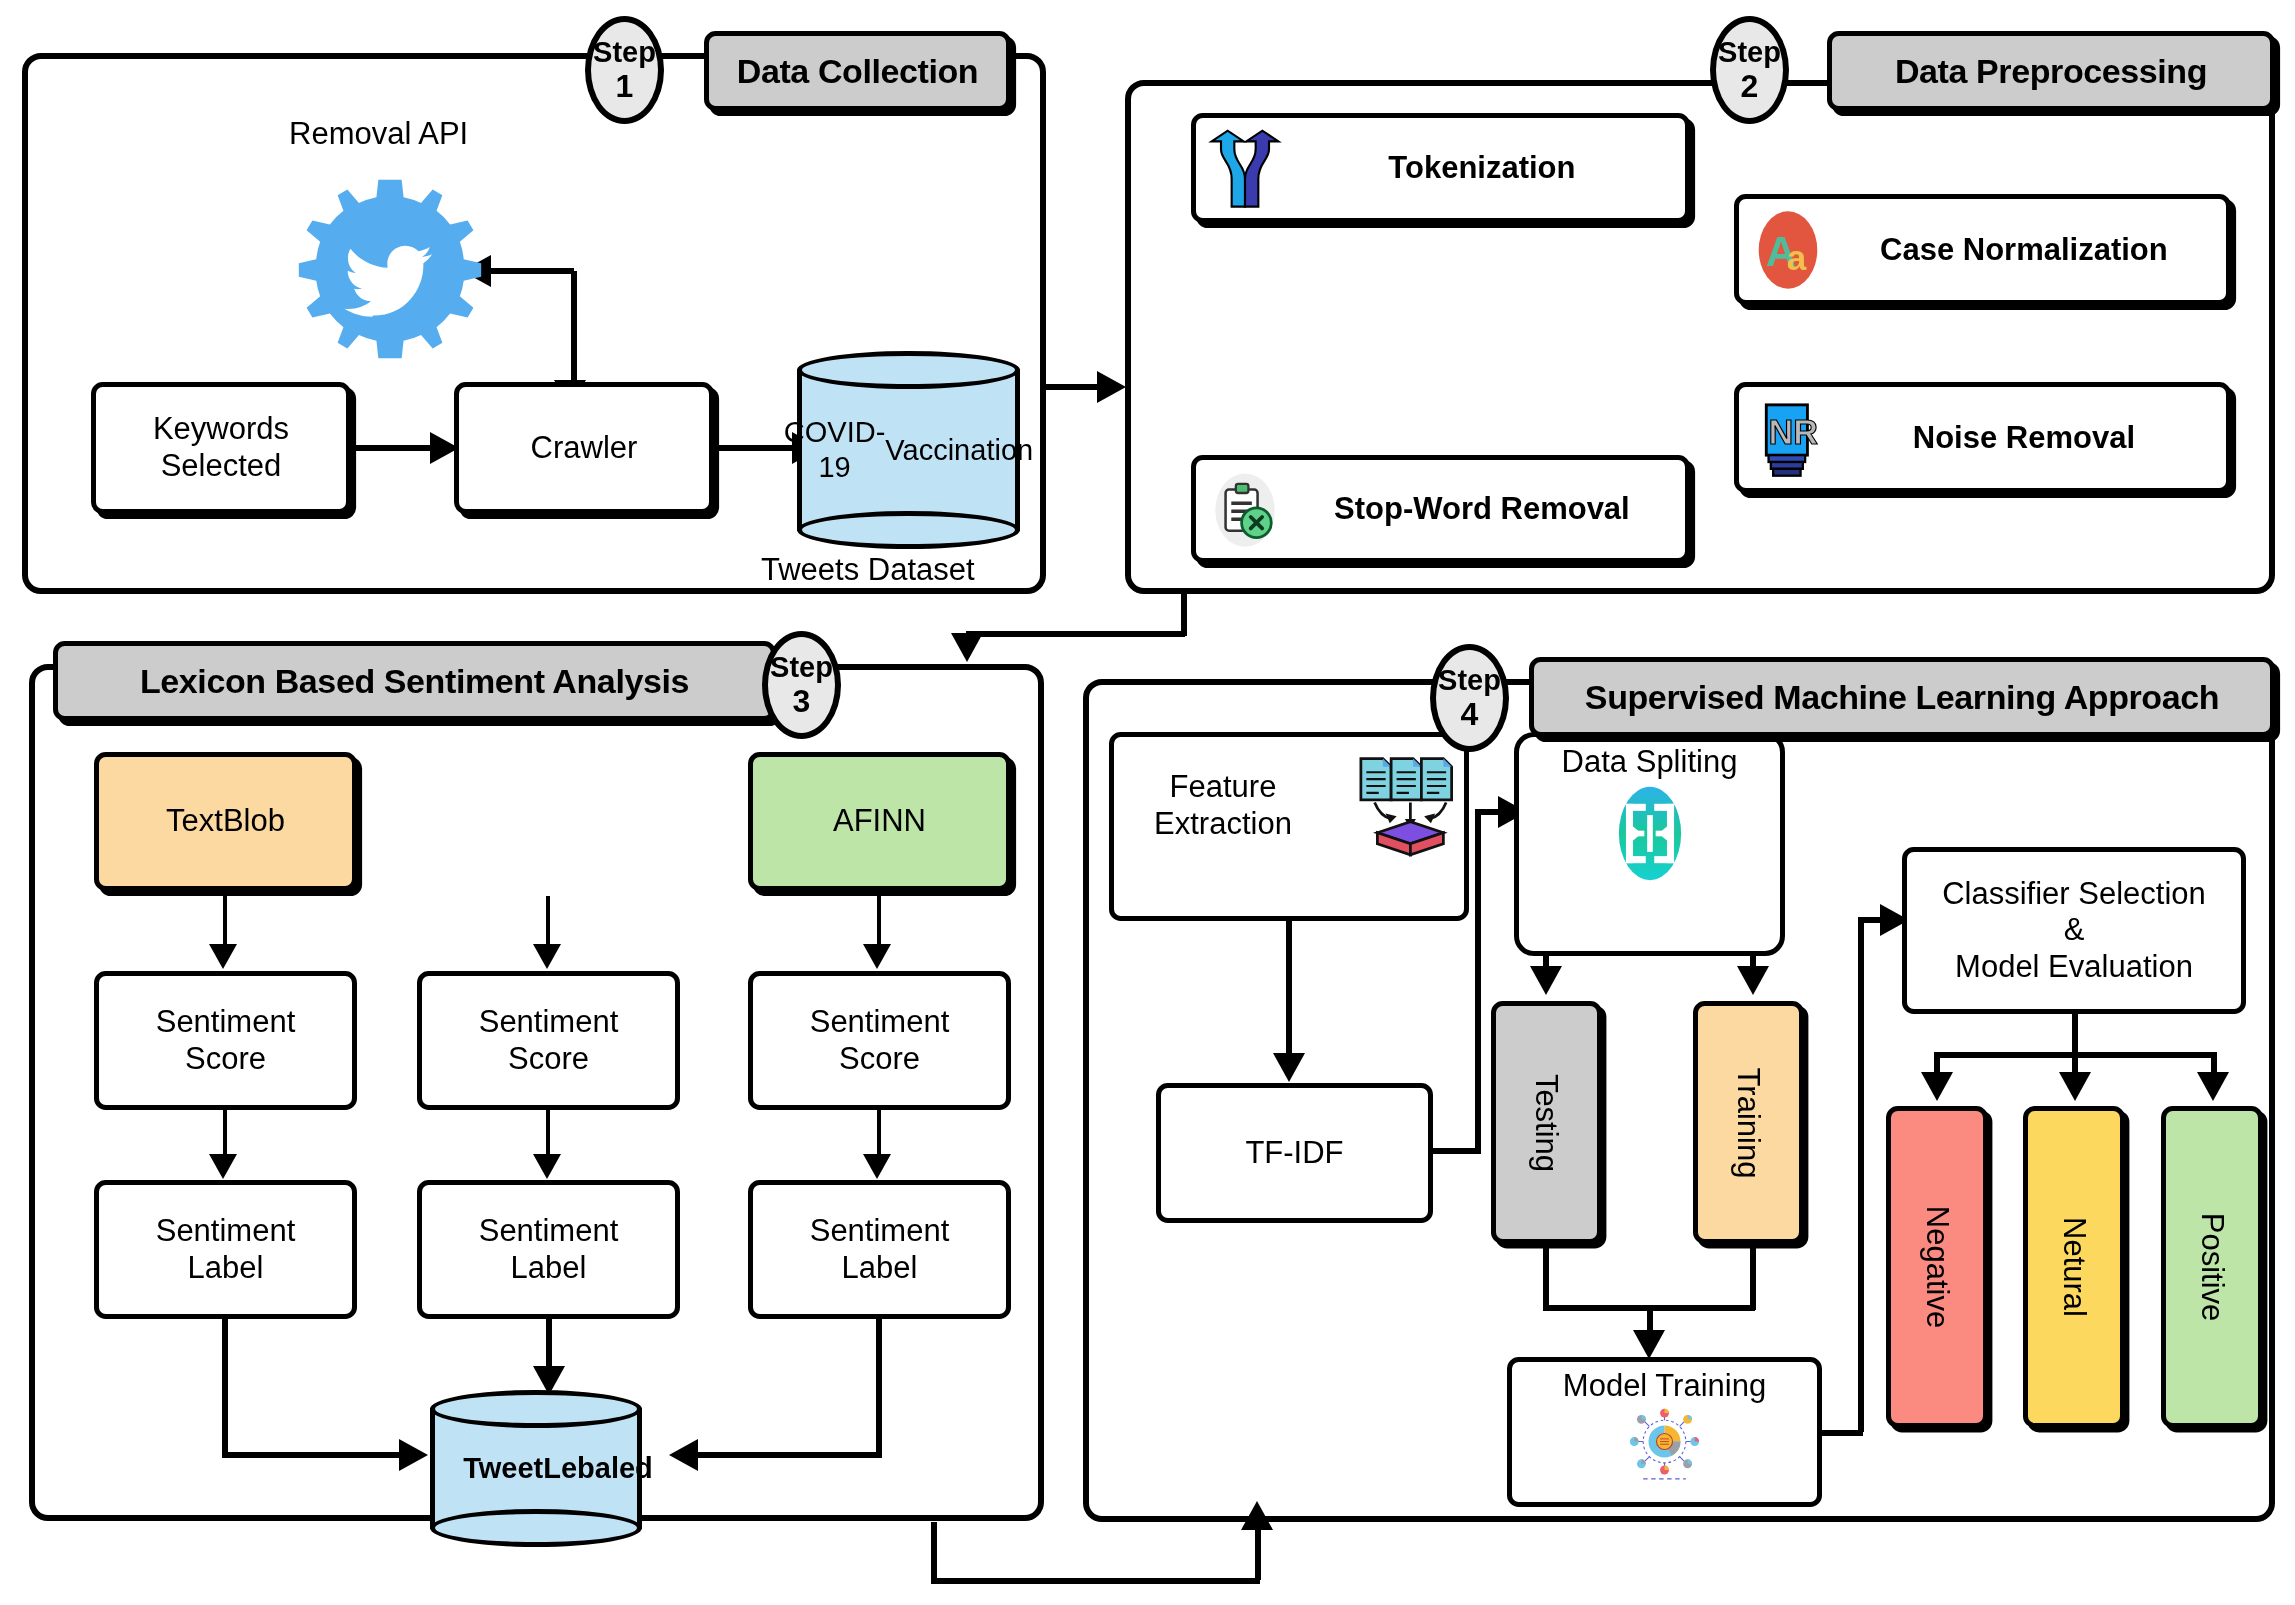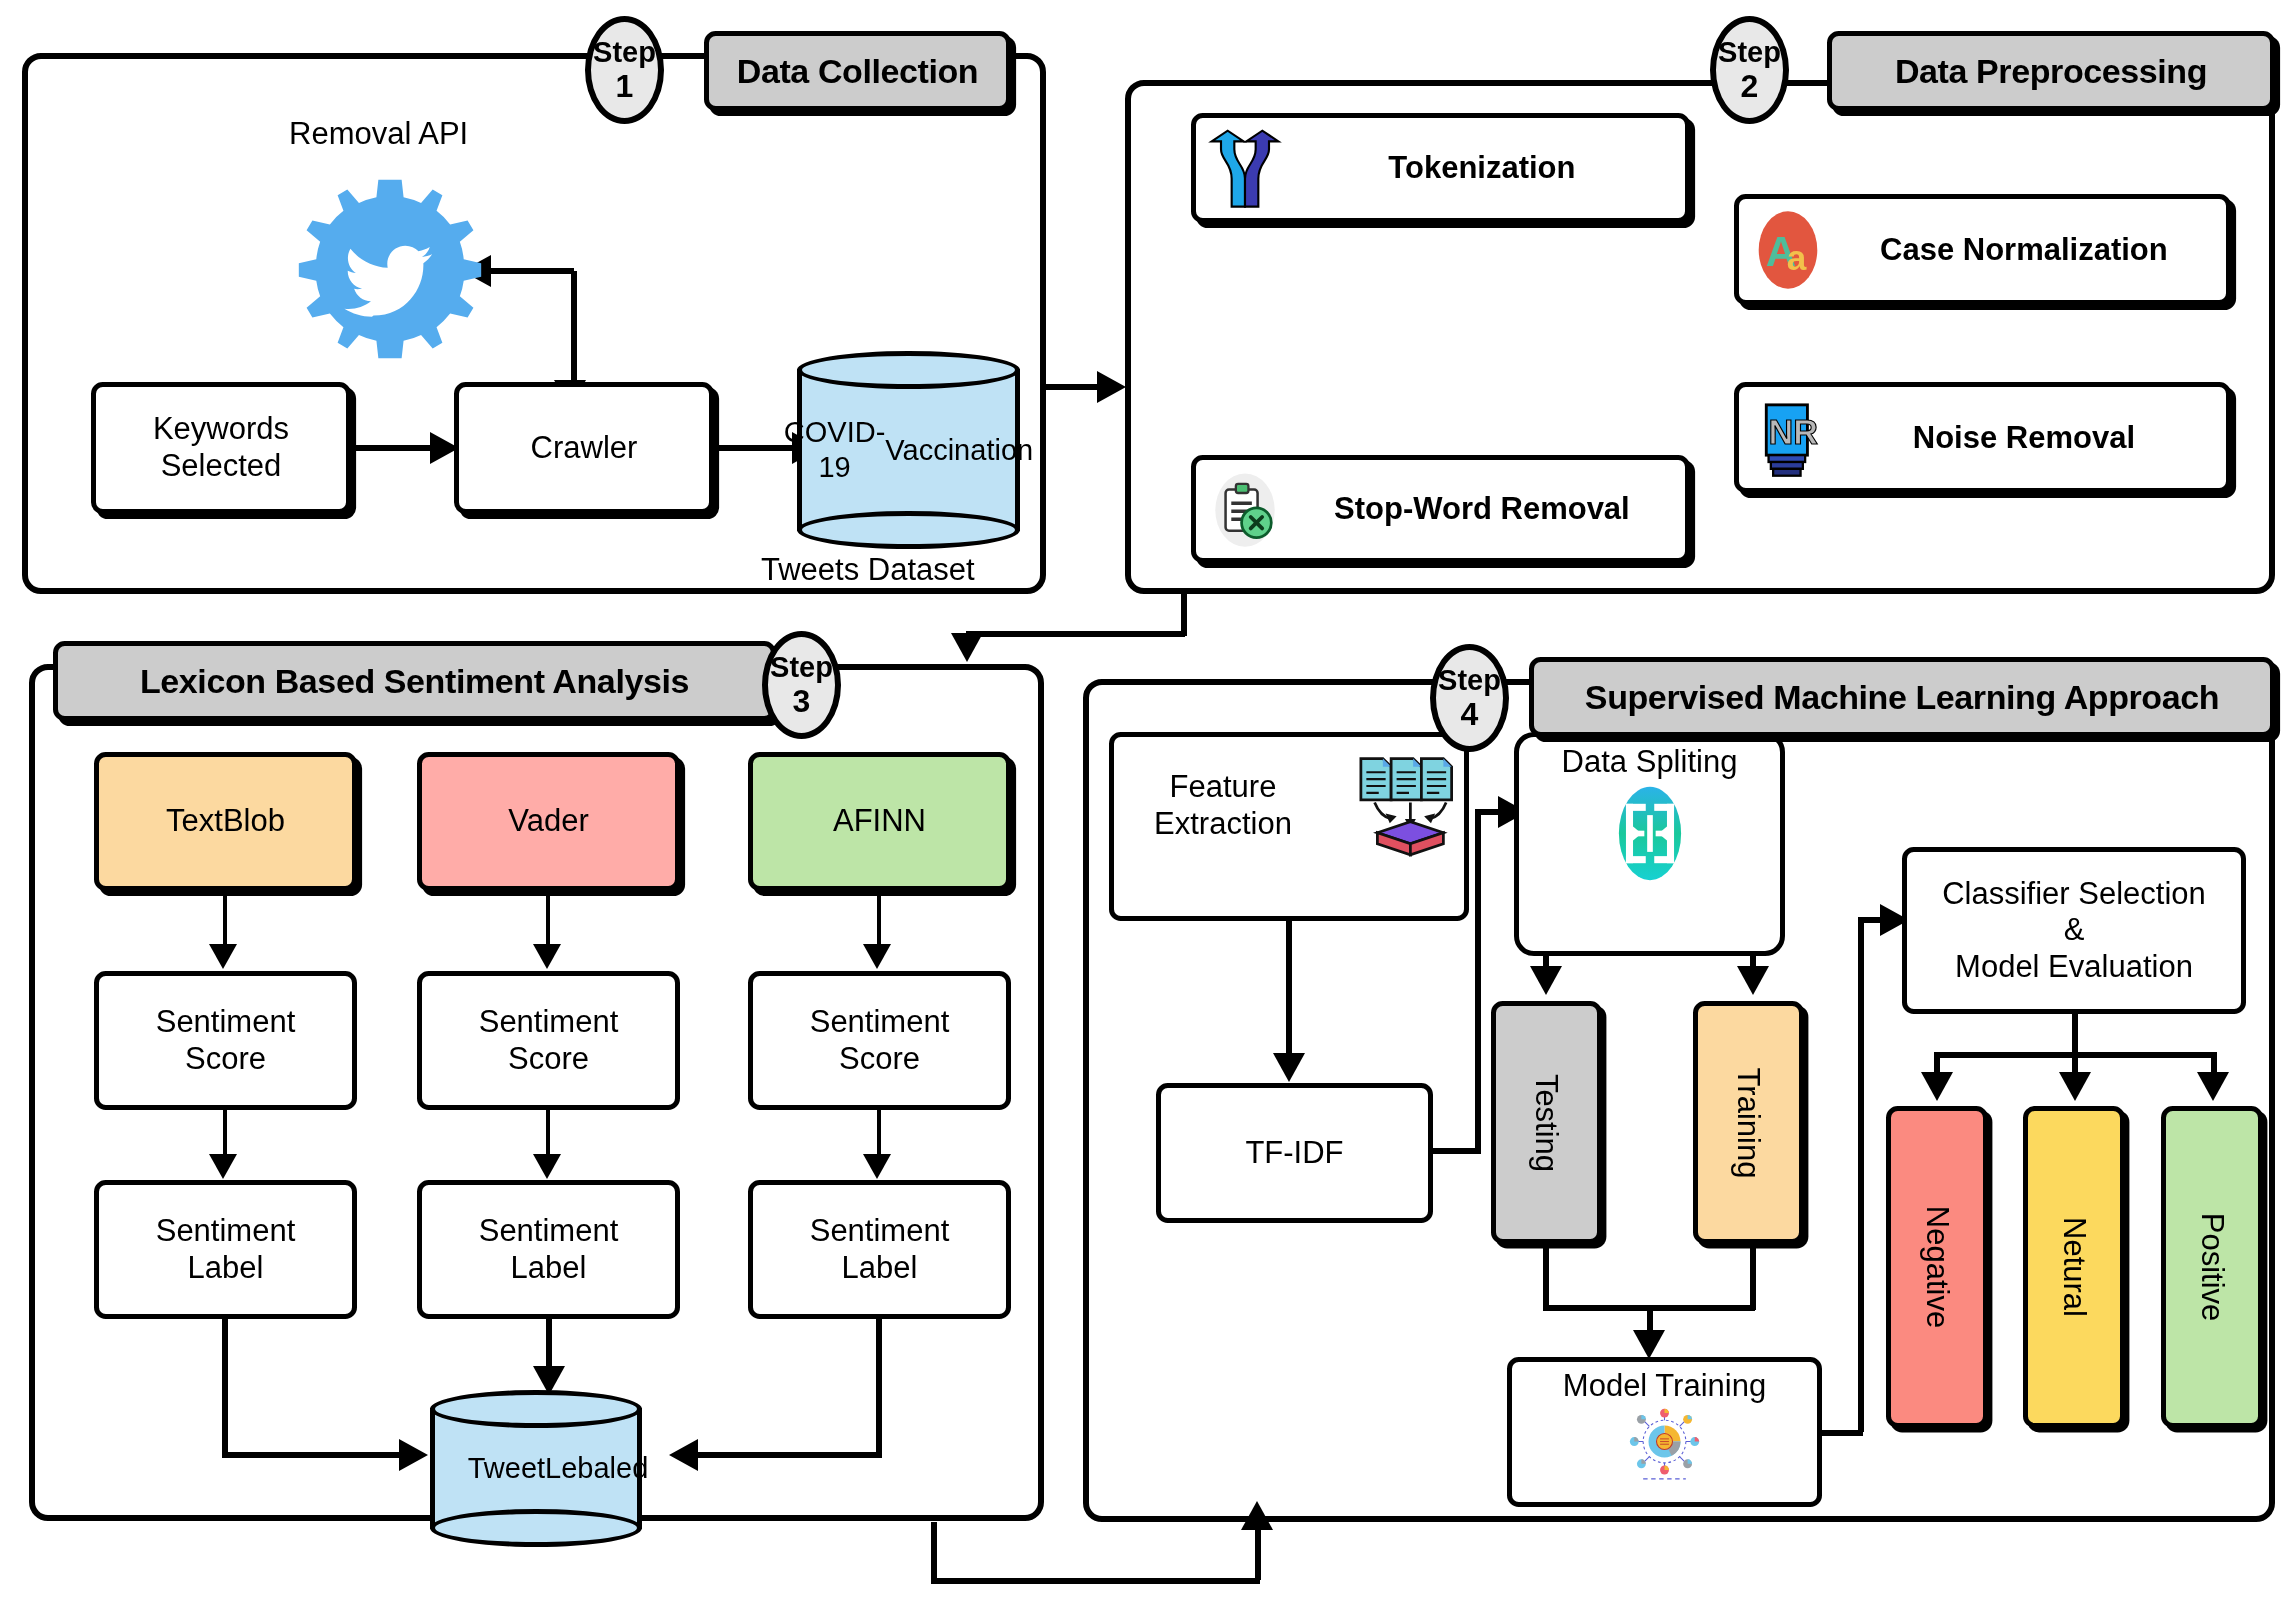--- a/index.html
+++ b/index.html
@@ -272,9 +272,6 @@
 
   <div class="node shadow" style="left:94px;top:752px;width:263px;height:139px;background:#fcd9a0;">
     <div class="lbl">TextBlob</div>
-  </div>
-  <div class="node shadow" style="left:417px;top:752px;width:263px;height:139px;background:#ffaca8;">
-    <div class="lbl">Vader</div>
   </div>
   <div class="node shadow" style="left:748px;top:752px;width:263px;height:139px;background:#bde5a7;">
     <div class="lbl">AFINN</div>

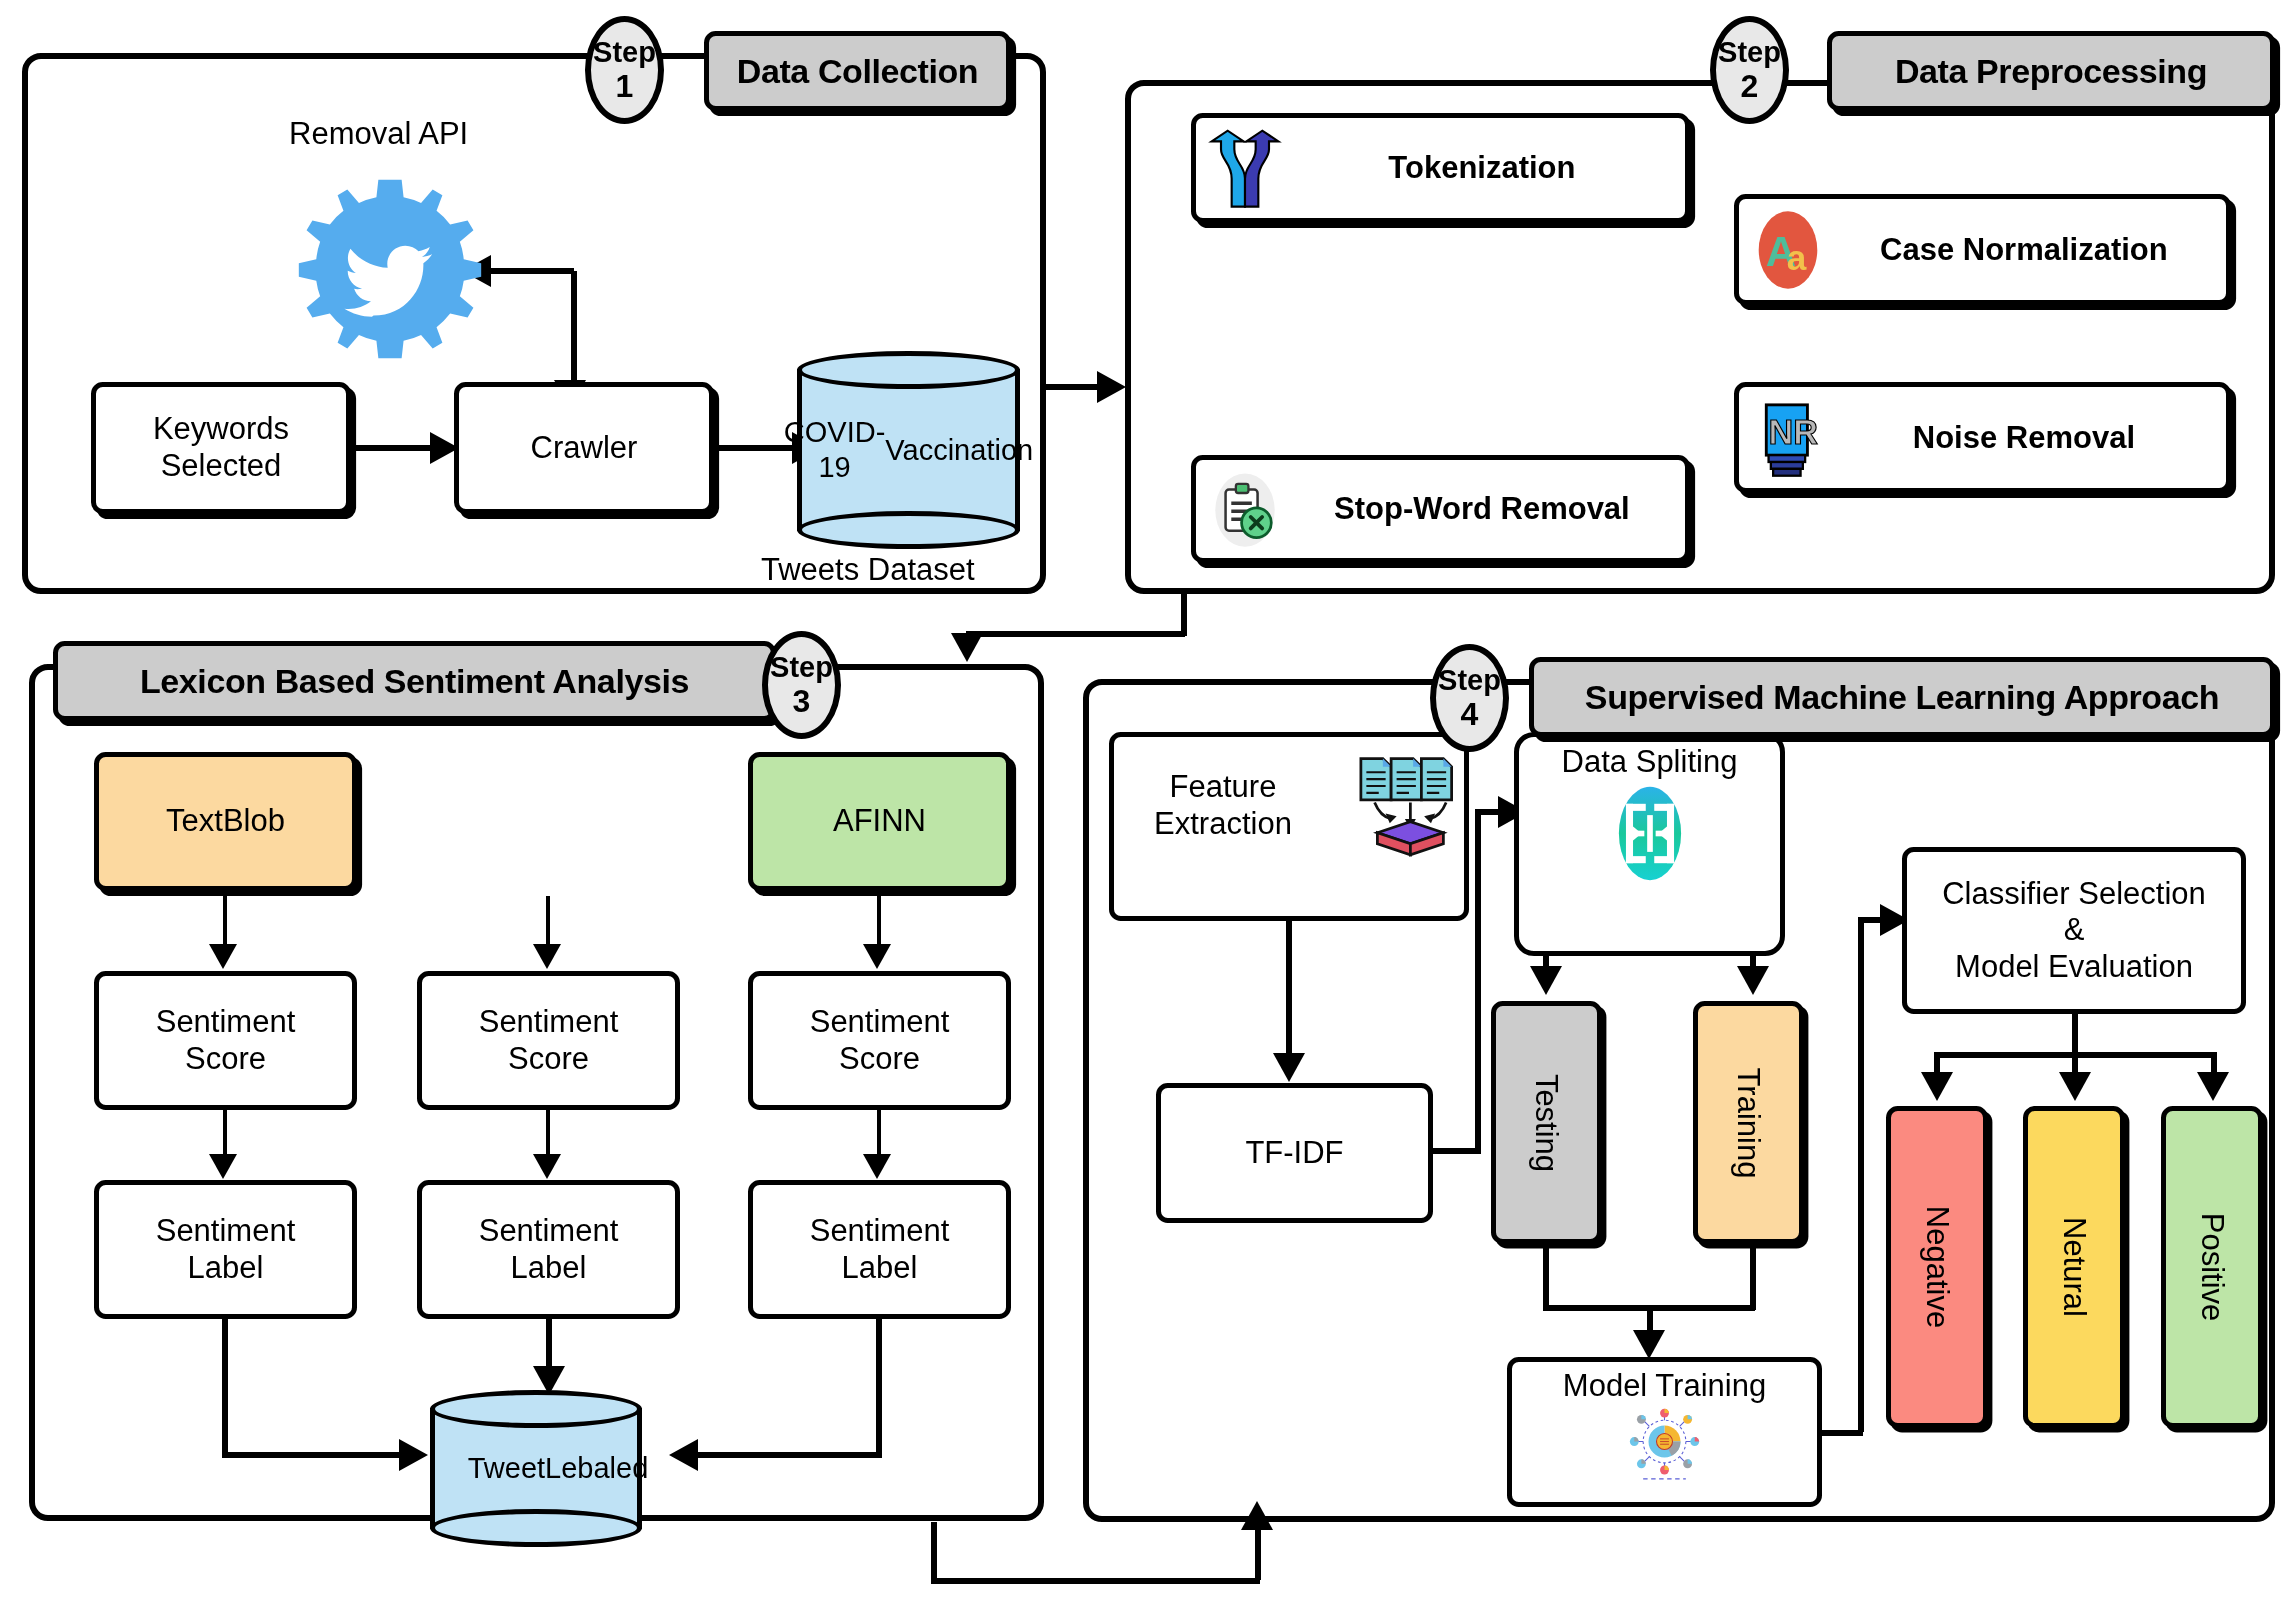--- a/index.html
+++ b/index.html
@@ -120,7 +120,7 @@
     display:flex;flex-direction:row;align-items:center;justify-content:center;
     font-size:29px;color:#000;text-align:center;line-height:1.2;z-index:3;
   }
-  .cyl.bolded .ctext{font-weight:normal;margin-left:44px;}
+  .cyl.bolded .ctext{font-weight:bold;margin-left:44px;}
 
   
   .hline{position:absolute;background:#000;height:5.9px;z-index:5;}

